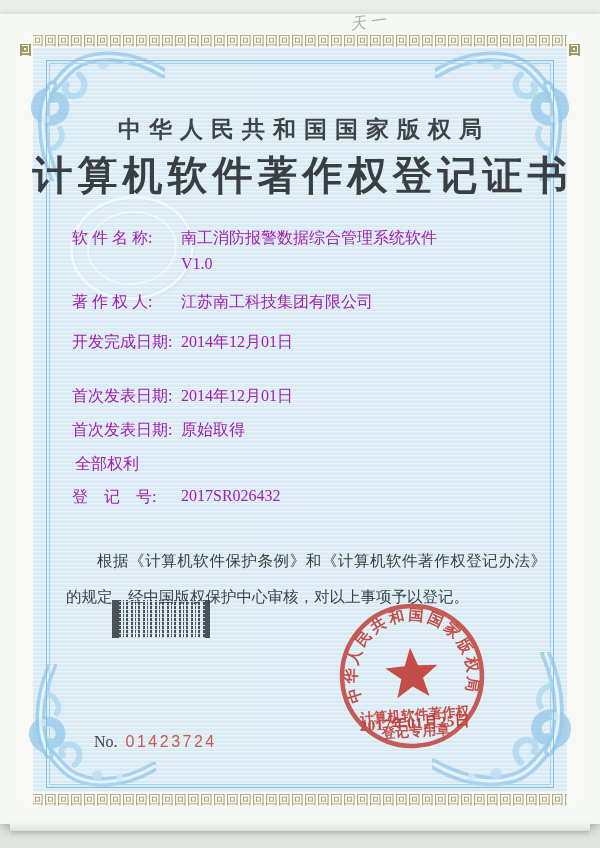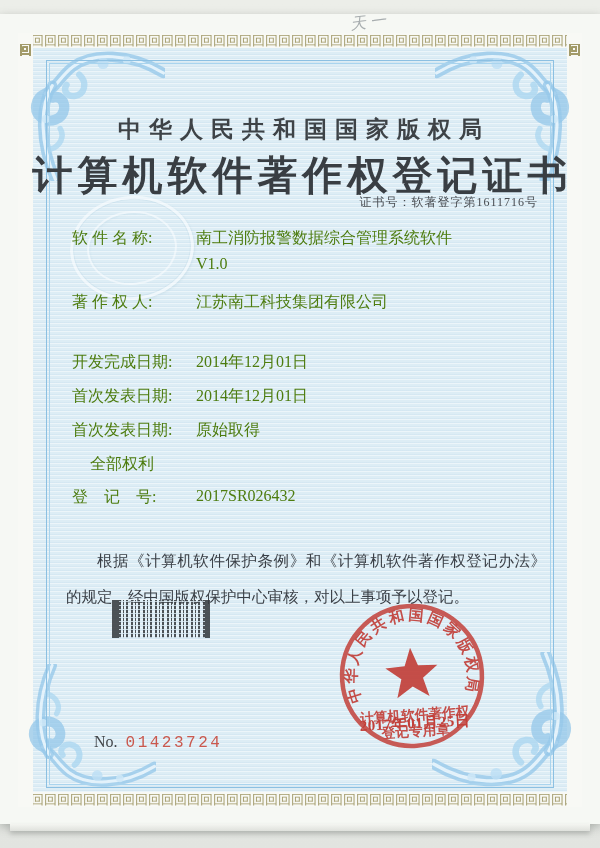--- a/index.html
+++ b/index.html
@@ -172,7 +172,6 @@
 
   <div class="authority">中华人民共和国国家版权局</div>
   <div class="cert-title">计算机软件著作权登记证书</div>
-  <div class="certno"><span>证书号：</span><span>软著登字第1611716号</span></div>
 
   <div class="row r1">
     <span class="lbl">软 件 名 称:</span>

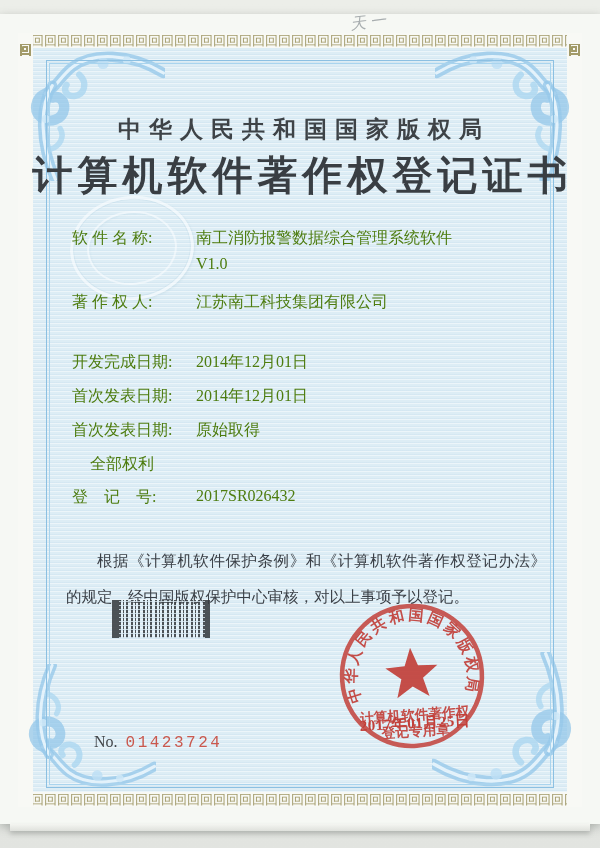--- a/index.html
+++ b/index.html
@@ -83,7 +83,7 @@
     position:absolute;right:62px;top:180px;font-size:12px;color:#474b50;letter-spacing:1px;
   }
   .row{position:absolute;left:72px;display:flex;align-items:flex-start;
-    font-size:16px;color:#4d7c0f;font-weight:500;}
+    font-size:16px;color:#a21caf;font-weight:500;}
   .row .lbl{display:inline-block;min-width:106px;white-space:pre;}
   .row .val{margin-left:18px;}
   .val2{display:block;margin-top:6px;}

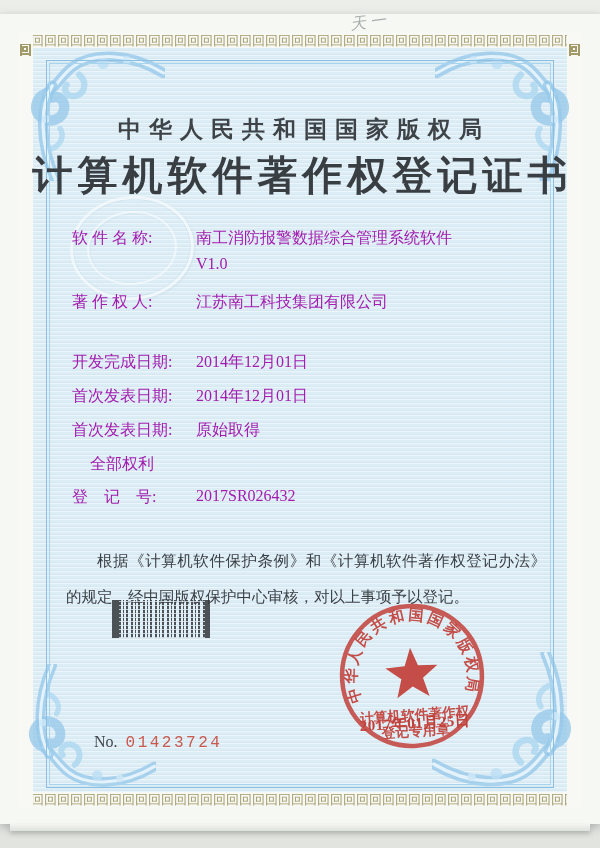--- a/index.html
+++ b/index.html
@@ -85,7 +85,7 @@
   .row{position:absolute;left:72px;display:flex;align-items:flex-start;
     font-size:16px;color:#a21caf;font-weight:500;}
   .row .lbl{display:inline-block;min-width:106px;white-space:pre;}
-  .row .val{margin-left:18px;}
+  .row .val{margin-left:3px;}
   .val2{display:block;margin-top:6px;}
   .r1{top:214px;} .r2{top:278px;} .r3{top:338px;} .r4{top:372px;}
   .r5{top:406px;} .r6{top:440px;} .r7{top:473px;}

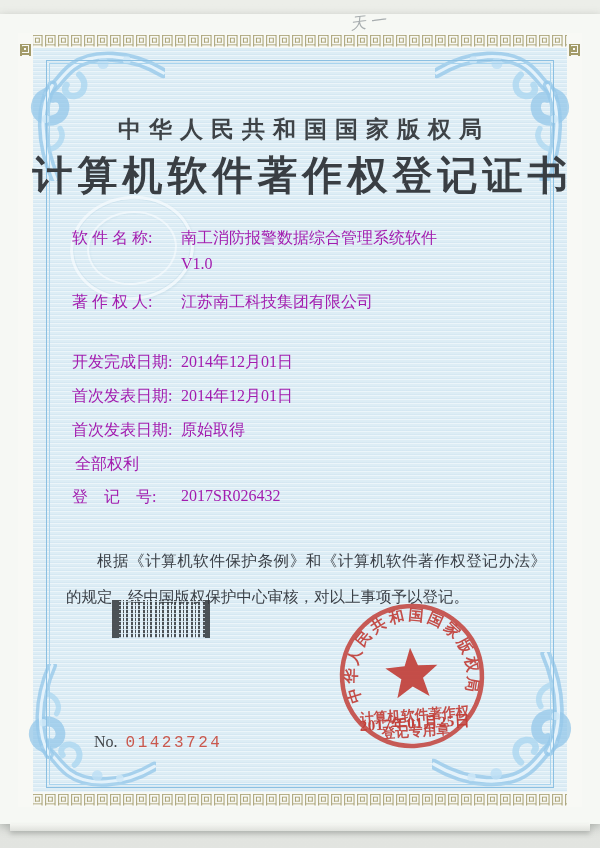--- a/index.html
+++ b/index.html
@@ -87,7 +87,7 @@
   .row .lbl{display:inline-block;min-width:106px;white-space:pre;}
   .row .val{margin-left:3px;}
   .val2{display:block;margin-top:6px;}
-  .r1{top:214px;} .r2{top:278px;} .r3{top:338px;} .r4{top:372px;}
+  .r1{top:214px;} .r2{top:278px;} .r3{top:318px;} .r4{top:372px;}
   .r5{top:406px;} .r6{top:440px;} .r7{top:473px;}
   .statement{
     position:absolute;left:66px;top:529px;width:480px;

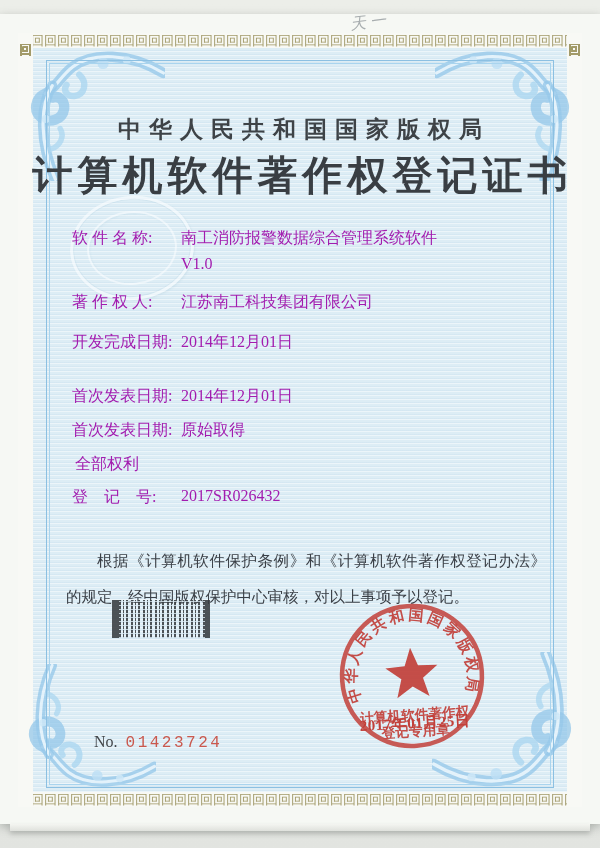--- a/index.html
+++ b/index.html
@@ -113,7 +113,7 @@
   
   .docno{position:absolute;left:94px;top:719px;font-size:16px;color:#42464a;}
   .docno .num{
-    font-family:Liberation Mono, monospace;
+    font-family:Liberation Sans, sans-serif;
     color:#c8493c;letter-spacing:2.5px;margin-left:8px;opacity:.9;
   }
 </style>

